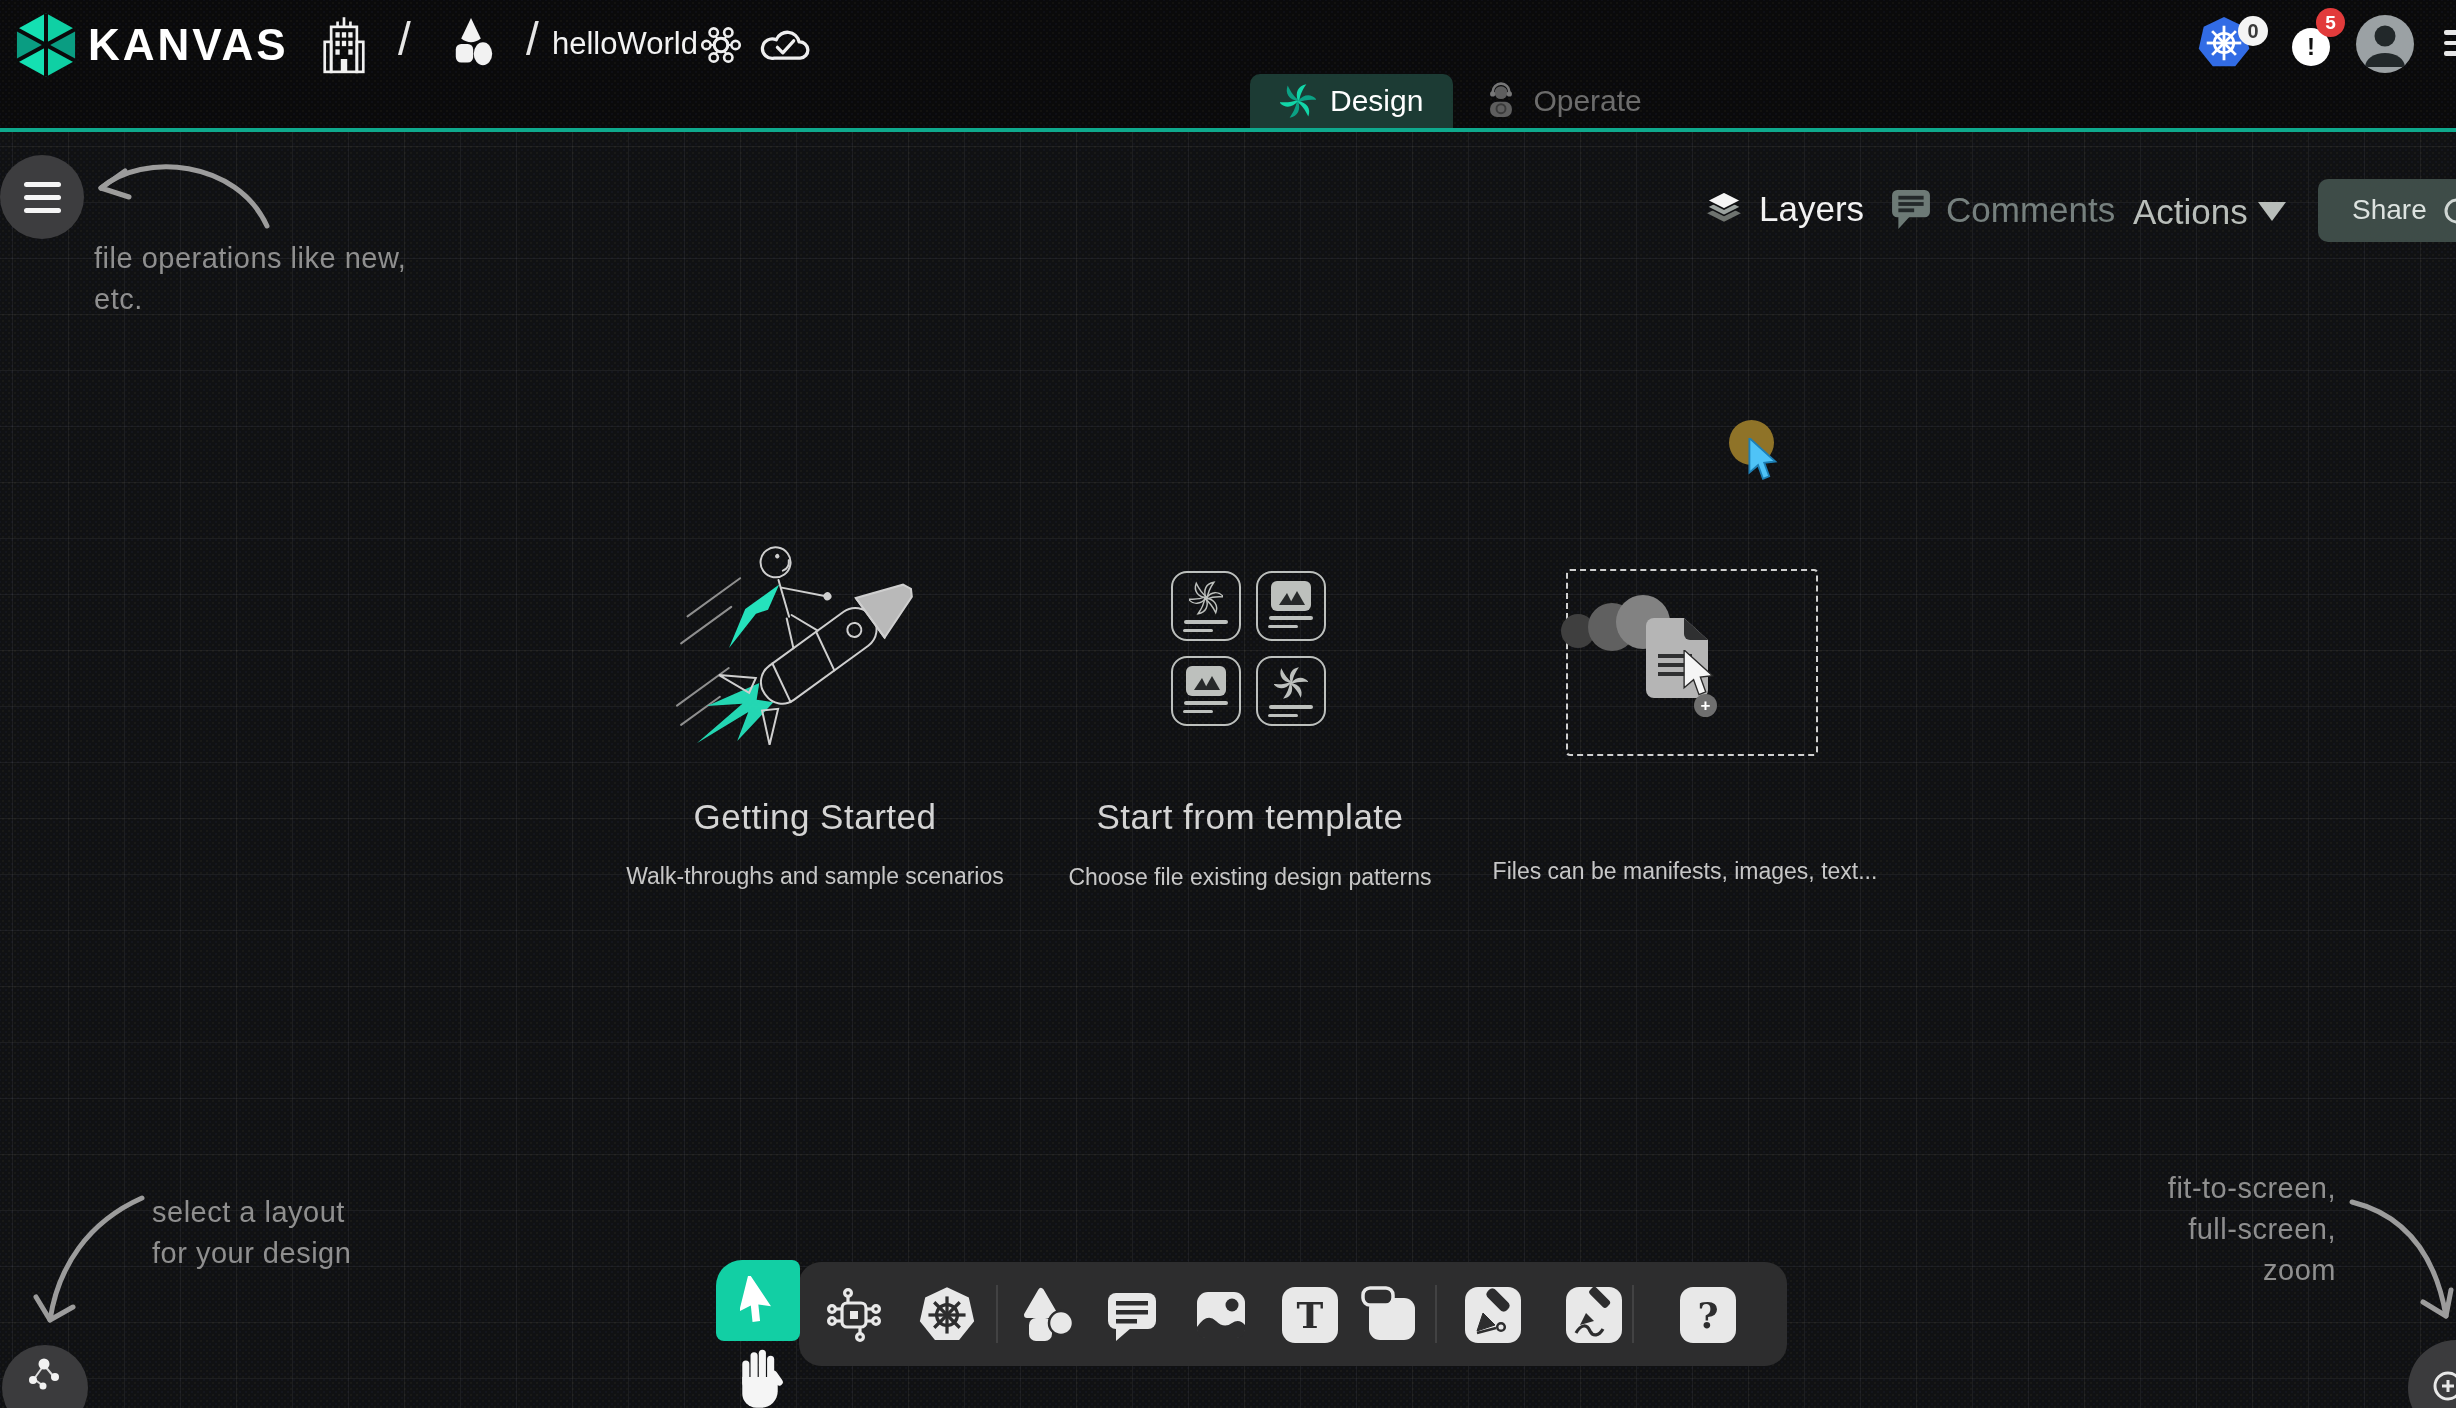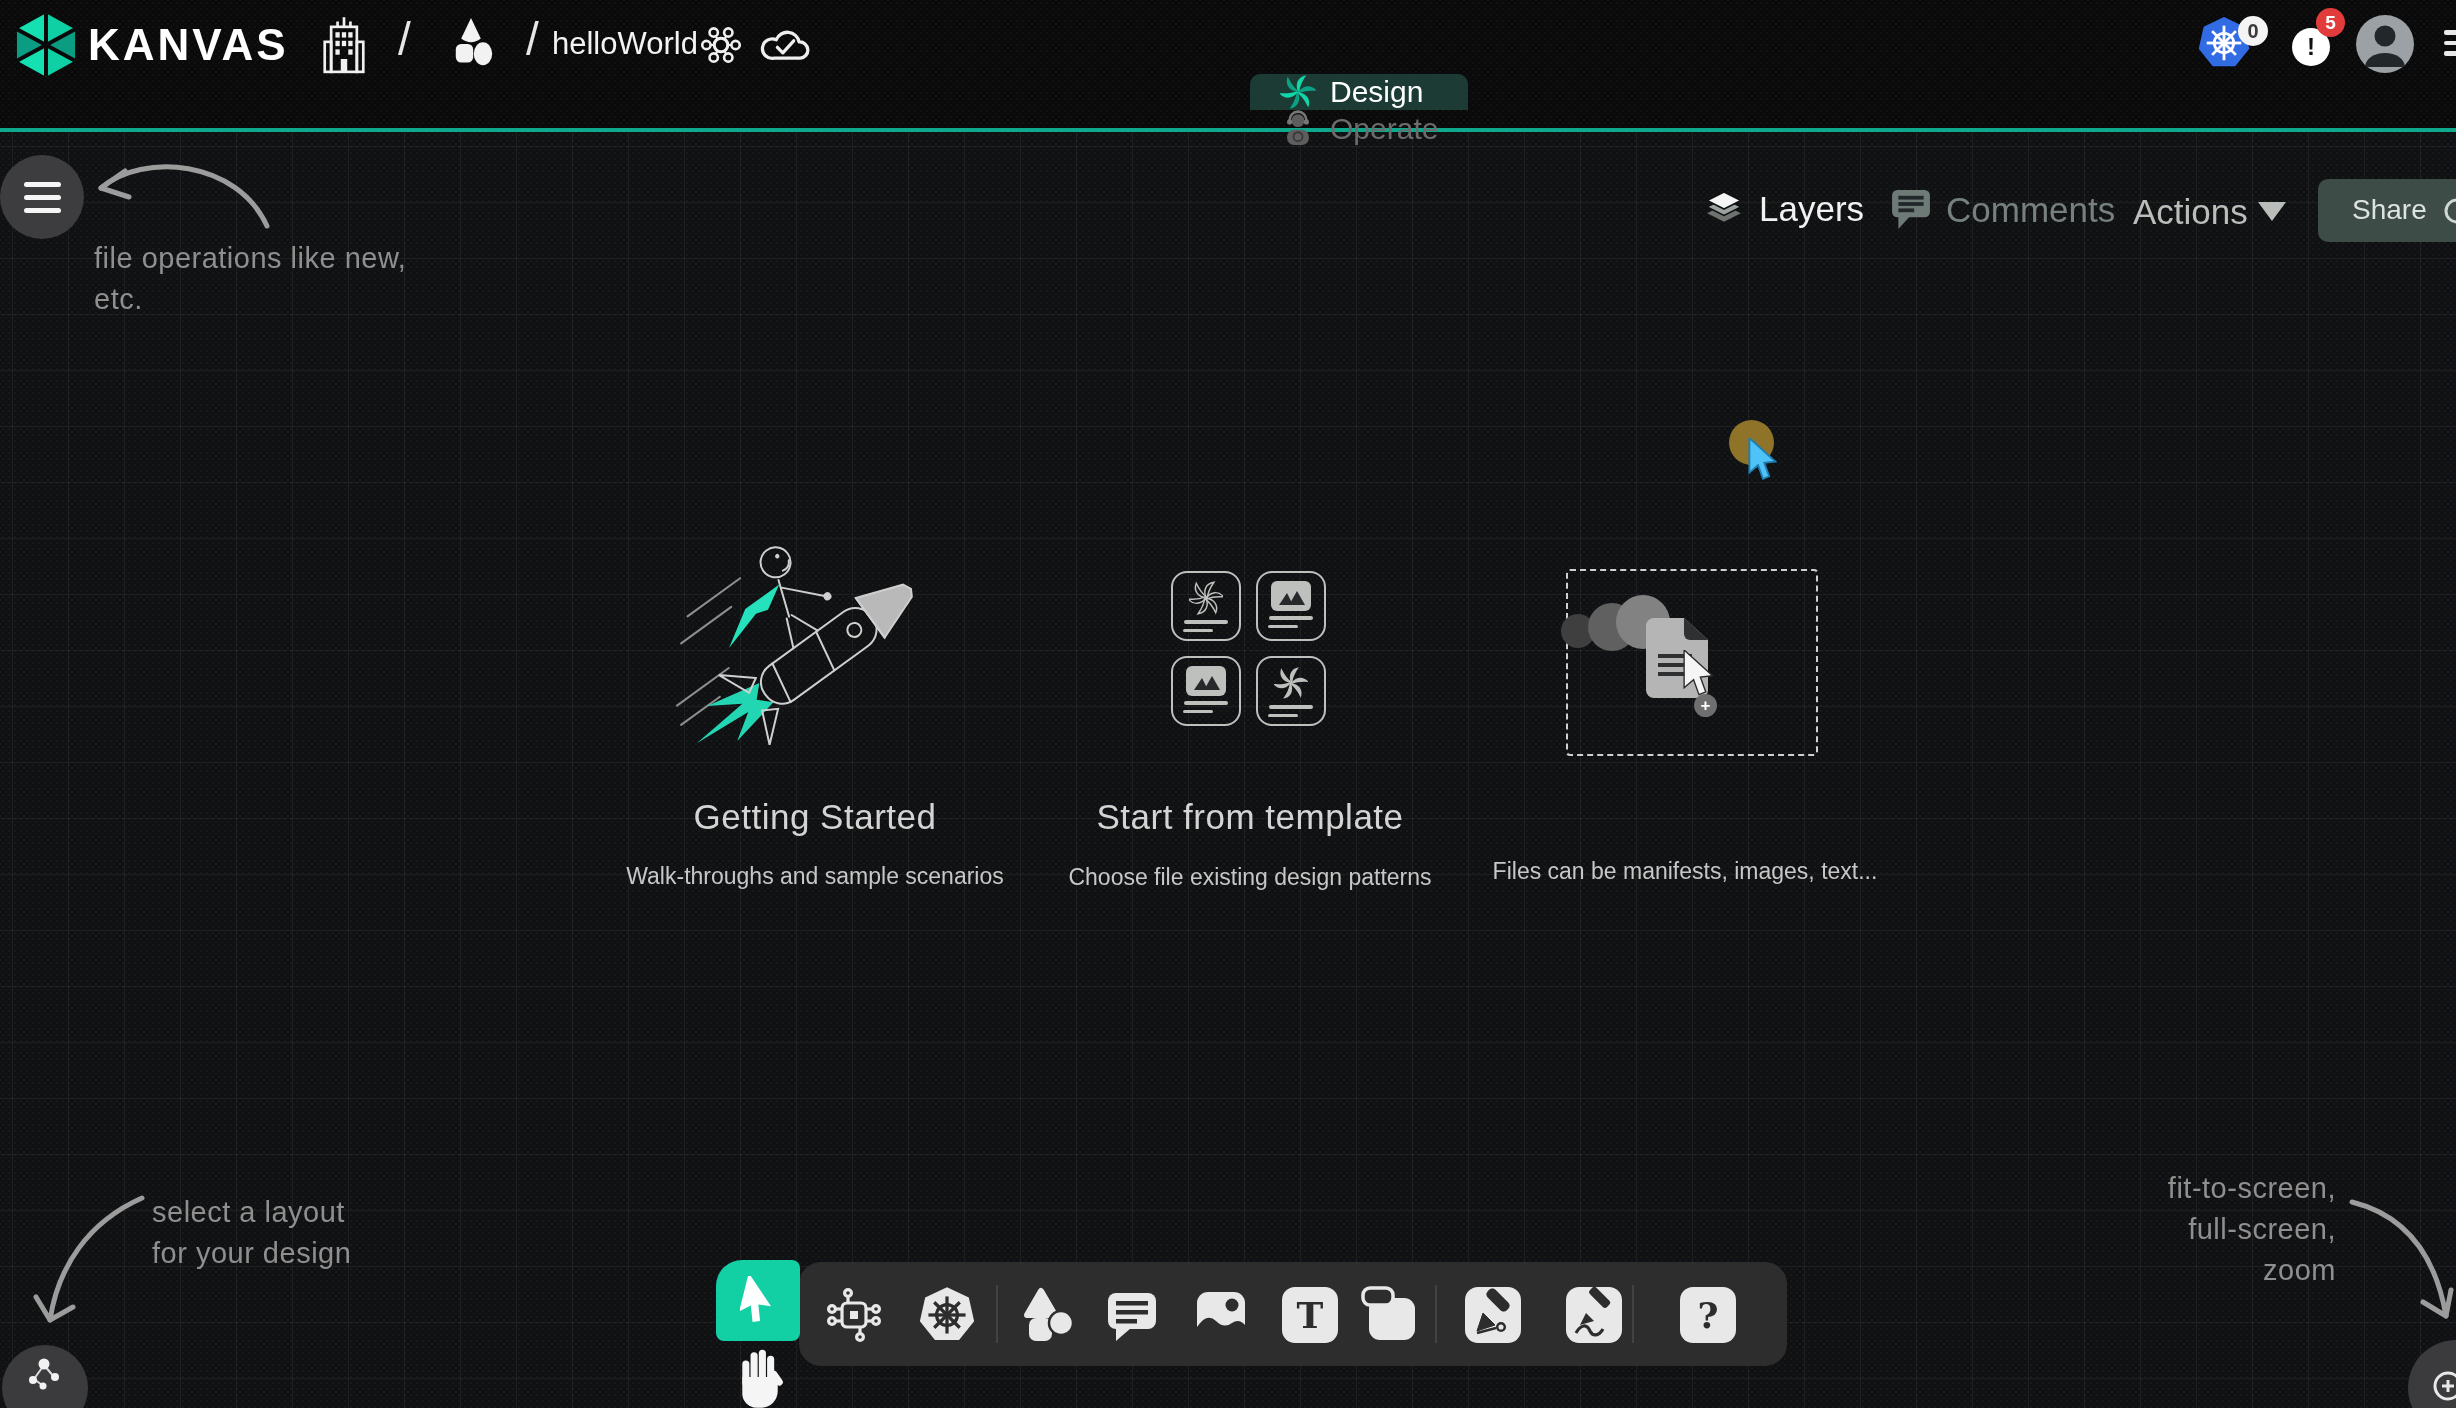--- a/index.html
+++ b/index.html
@@ -15,7 +15,7 @@
   .brand-text{font-size:44px;font-weight:700;letter-spacing:3px;color:#fff;}
   .crumb-sep{font-size:46px;font-weight:300;color:#e6e6e6;}
   .crumb-name{font-size:31px;color:#f3f3f3;}
-  .tabs{display:flex;height:54px;flex-direction:column;}
+  .tabs{display:flex;height:54px;}
   .tab{display:flex;align-items:center;gap:14px;padding:0 30px;font-size:30px;
        border-radius:10px 10px 0 0;cursor:pointer;}
   .tab.active{background:#1c3b34;color:#ffffff;}

